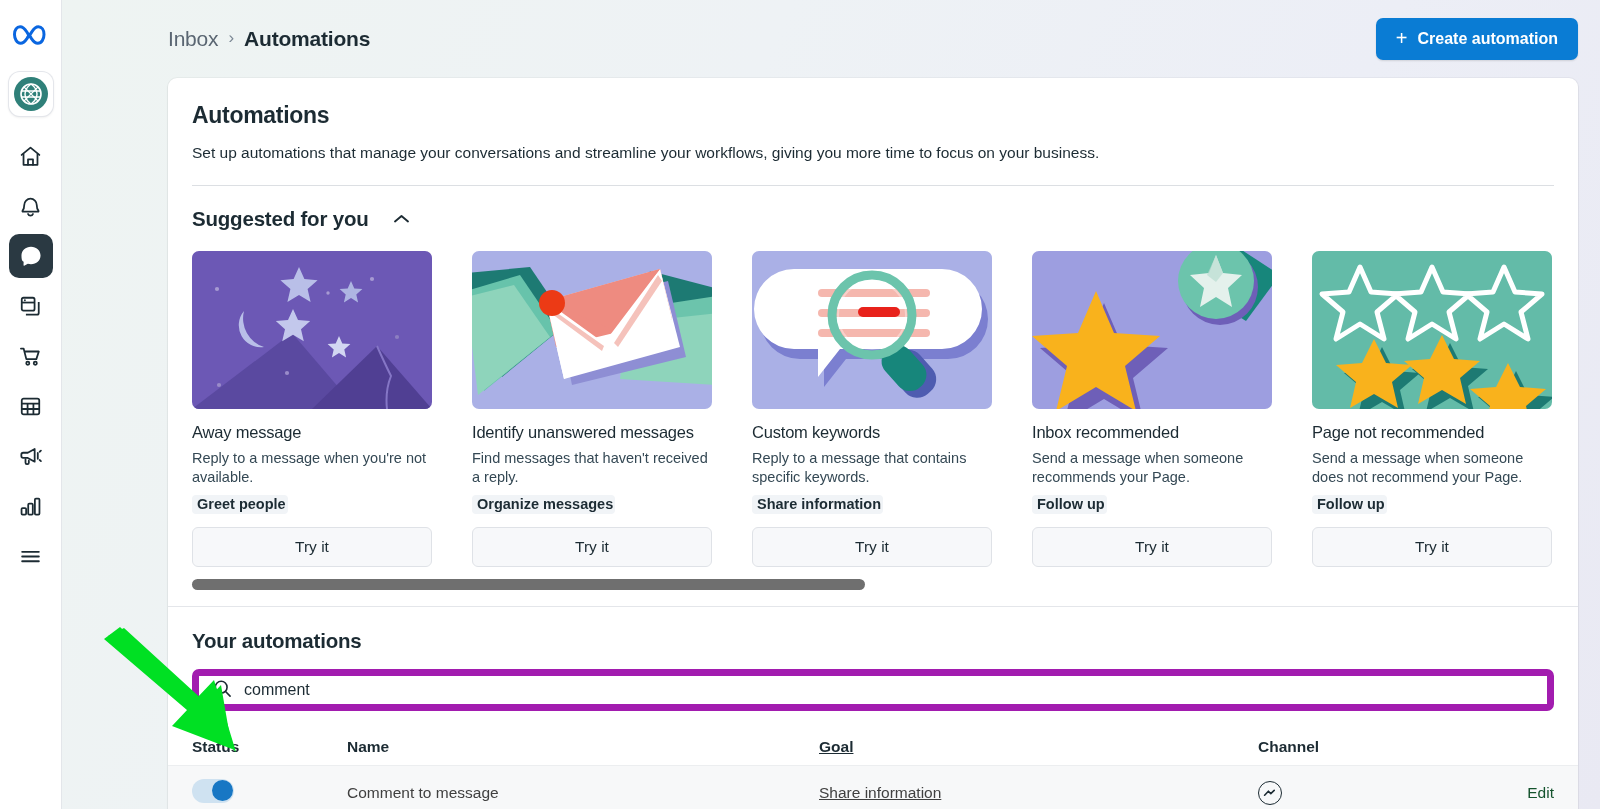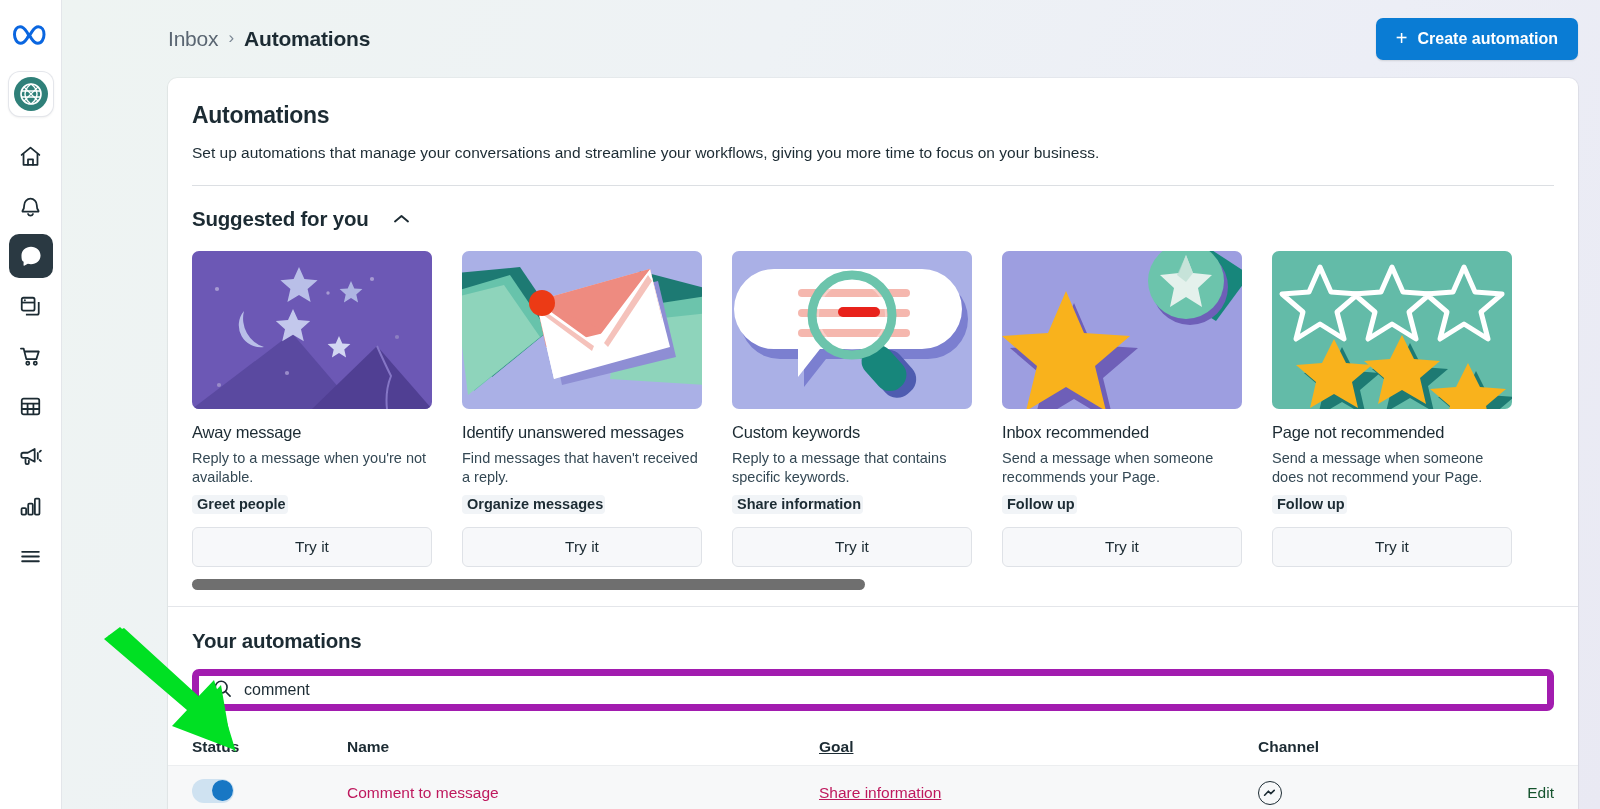--- a/index.html
+++ b/index.html
@@ -164,7 +164,7 @@
   }
   .cards-row {
     display: flex;
-    gap: 30px;
+    gap: 40px;
   }
   .card {
     width: 240px;

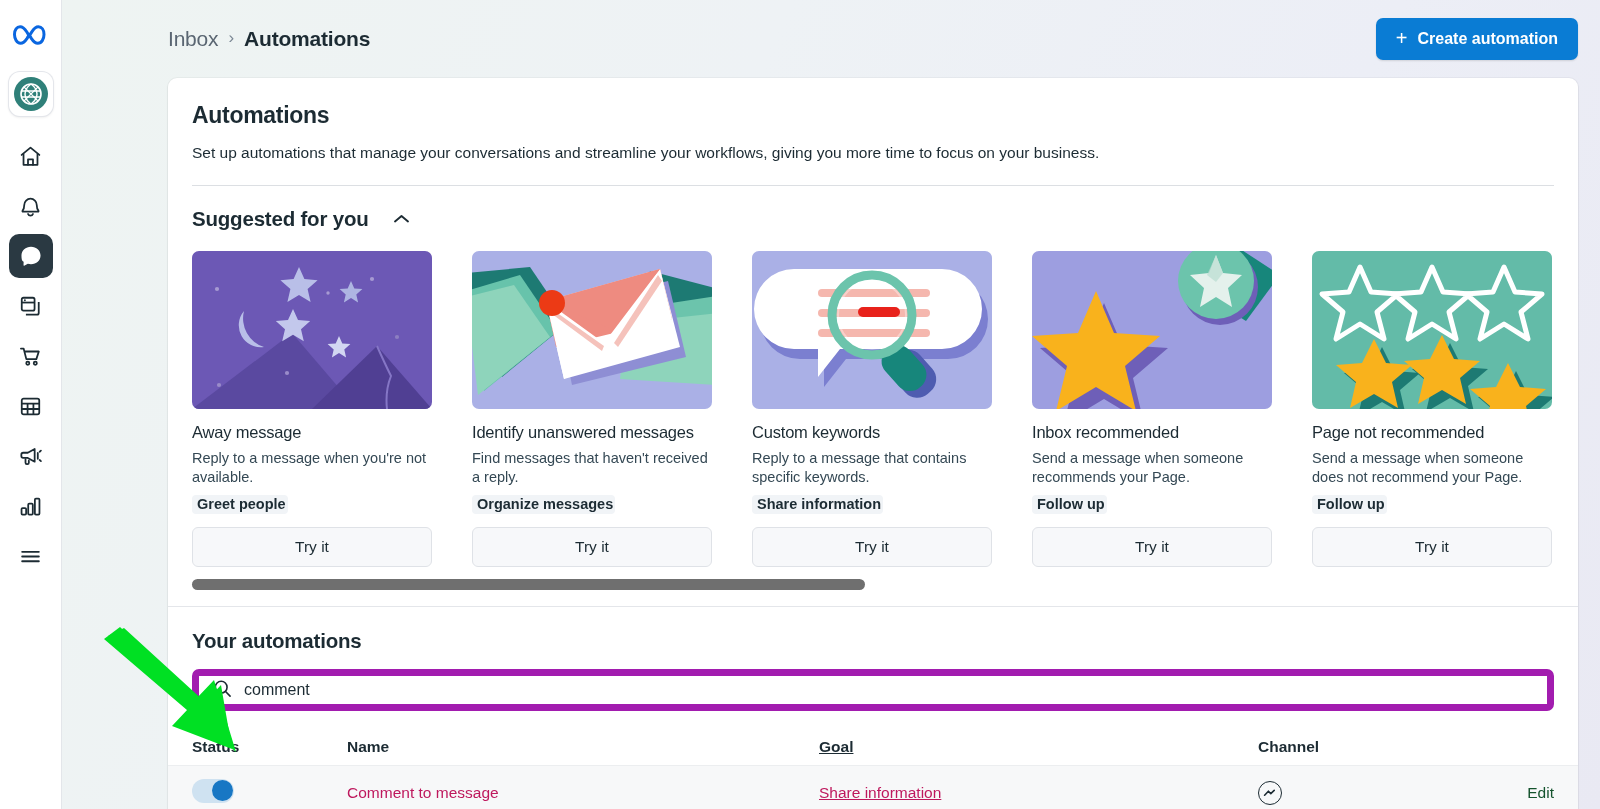--- a/index.html
+++ b/index.html
@@ -293,7 +293,7 @@
   }
   .td {
     font-size: 15.5px;
-    color: #be185d;
+    color: #404040;
   }
   .edit-link {
     font-size: 15.5px;

